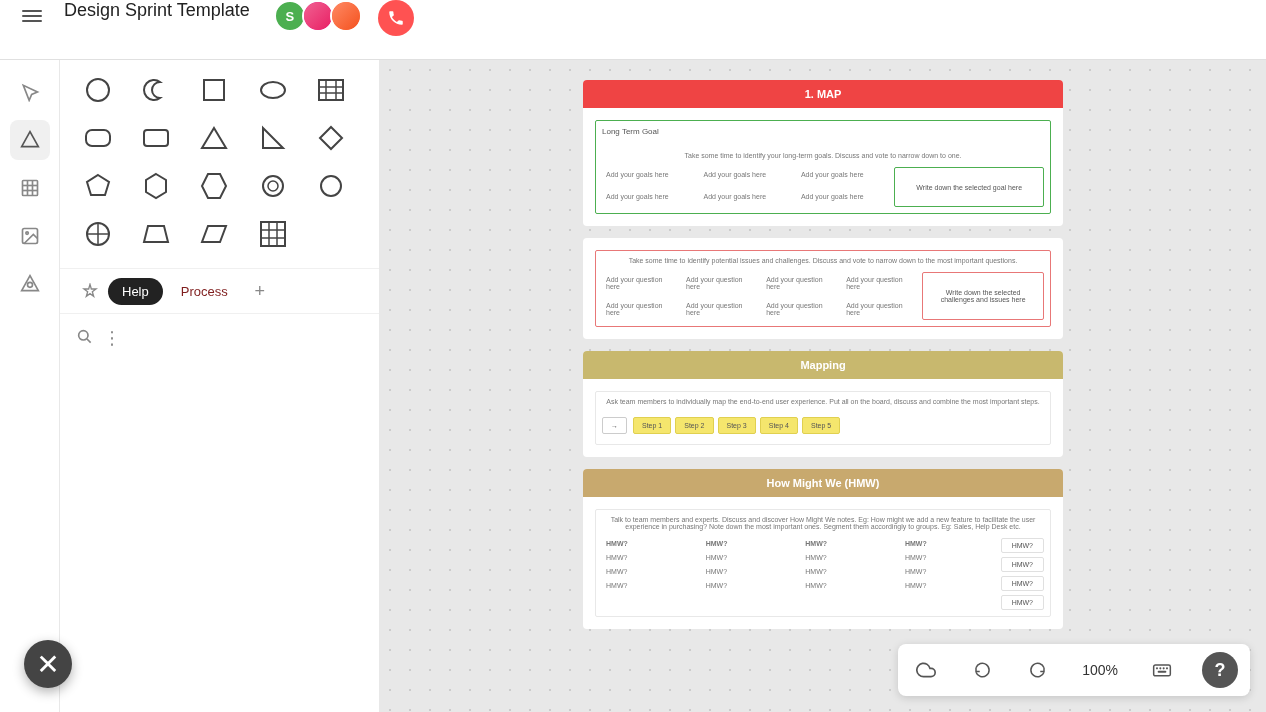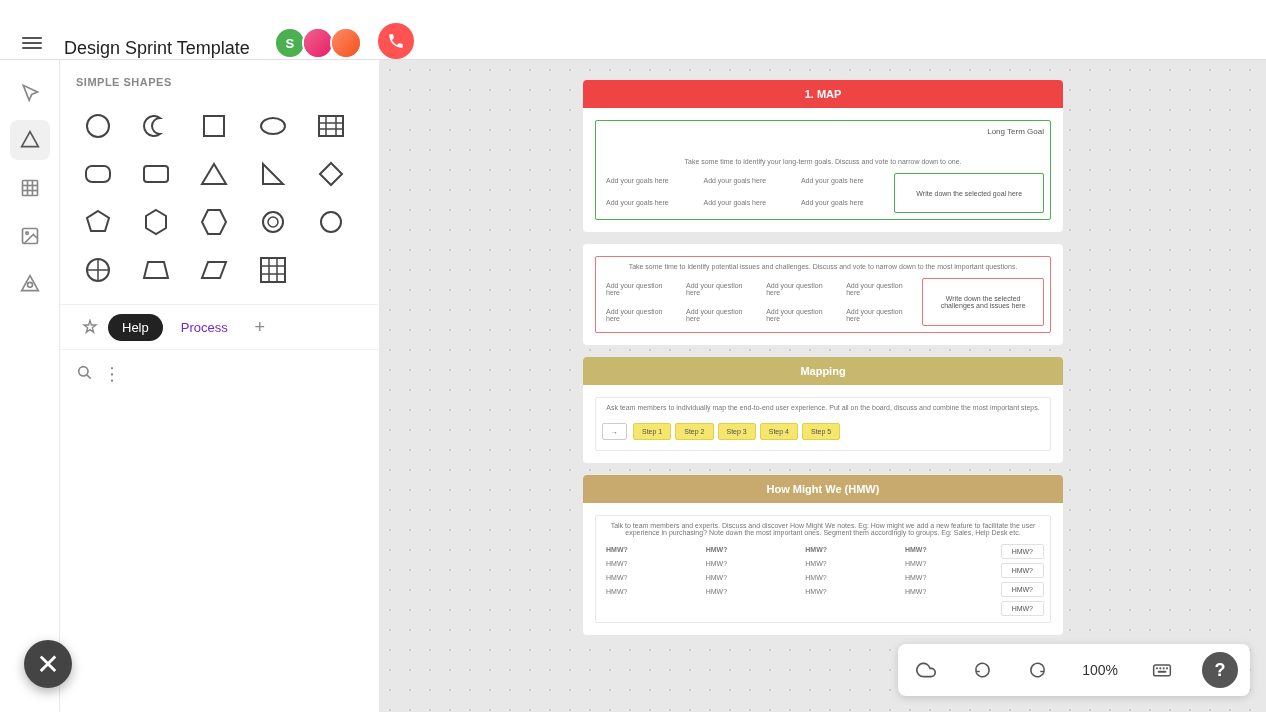--- a/index.html
+++ b/index.html
@@ -10,7 +10,7 @@
       height: 60px;
       background: white;
       display: flex;
-      align-items: flex-end;
+      align-items: flex-start;
       padding: 0 16px;
       border-bottom: 1px solid #e0e0e0;
       gap: 16px;

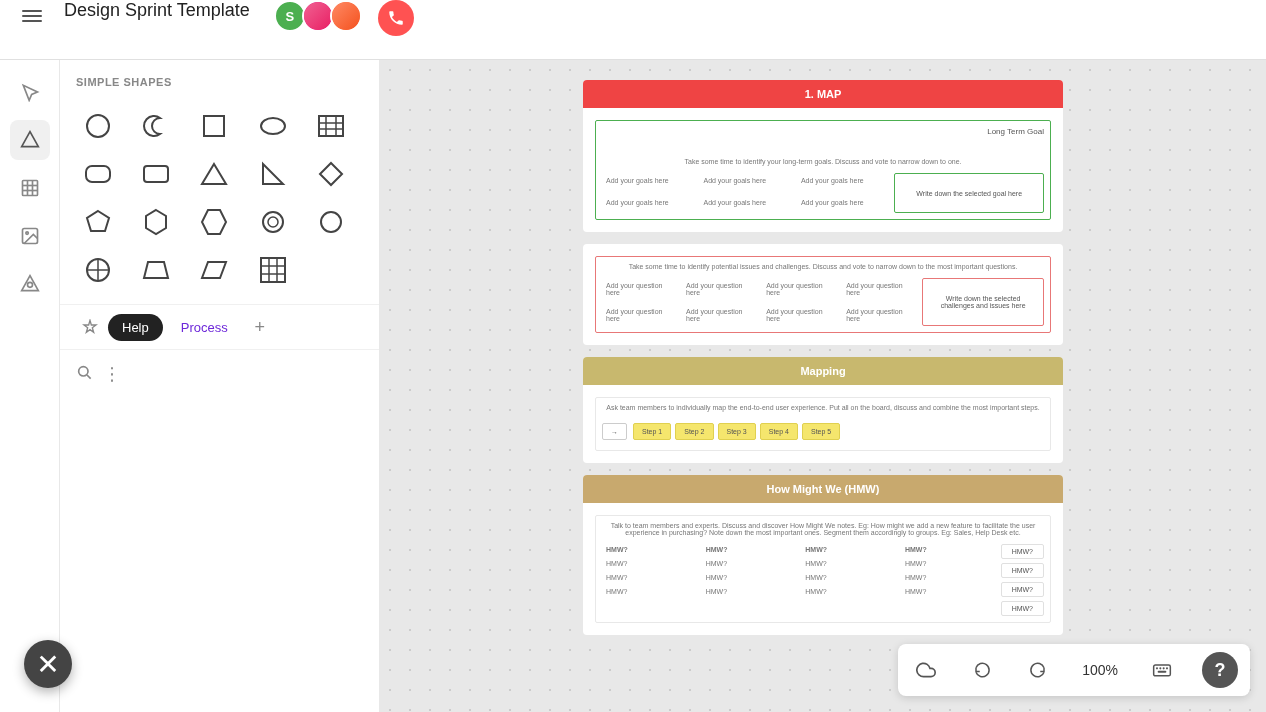--- a/index.html
+++ b/index.html
@@ -393,7 +393,6 @@
   </div>
 
   <div class="shapes-panel">
-    <div class="shapes-header">SIMPLE SHAPES</div>
     <div class="shapes-grid">
 
       <div class="shape-item">

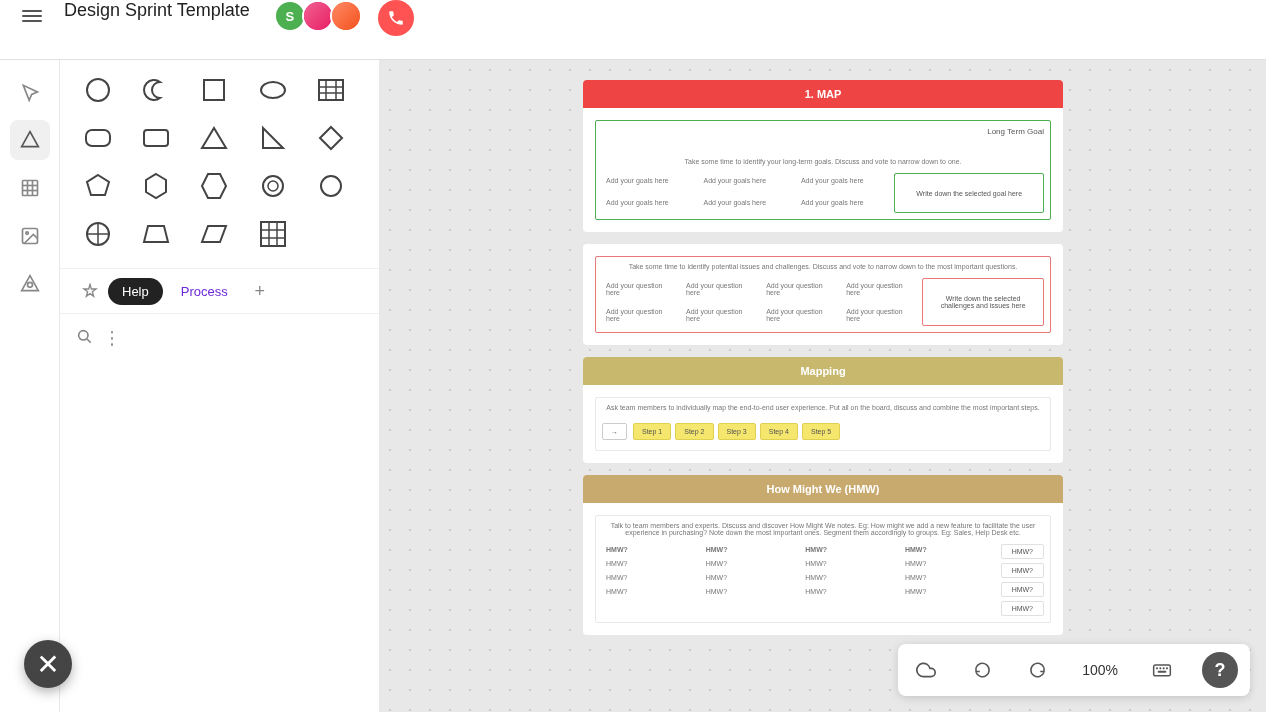--- a/index.html
+++ b/index.html
@@ -283,9 +283,9 @@
     }
     .section-label {
       font-size: 8px;
-      text-align: right;
+      text-align: left;
       color: #555;
-      margin-bottom: 22px;
+      margin-bottom: 16px;
     }
     .section-sublabel {
       font-size: 7px;

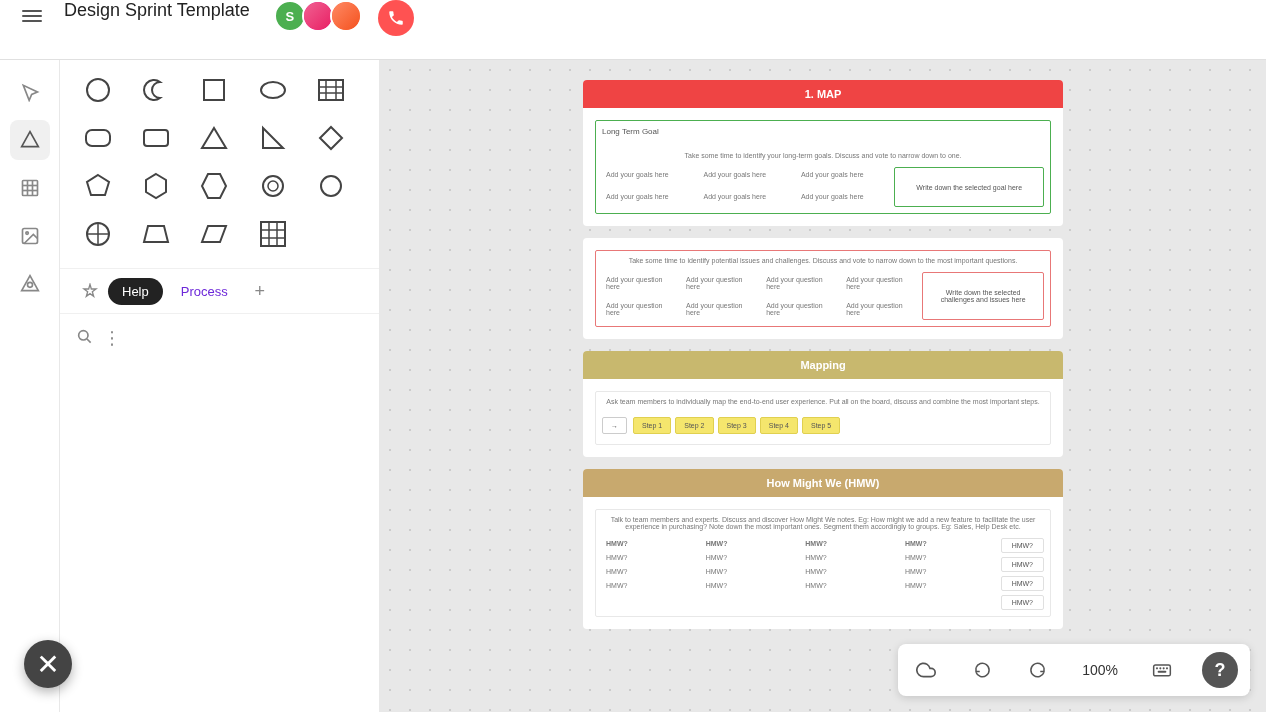--- a/index.html
+++ b/index.html
@@ -143,7 +143,7 @@
       cursor: pointer;
       border: none;
       background: transparent;
-      color: #6d28d9;
+      color: #7f1d1d;
     }
     .tab-btn.active {
       background: #222;

